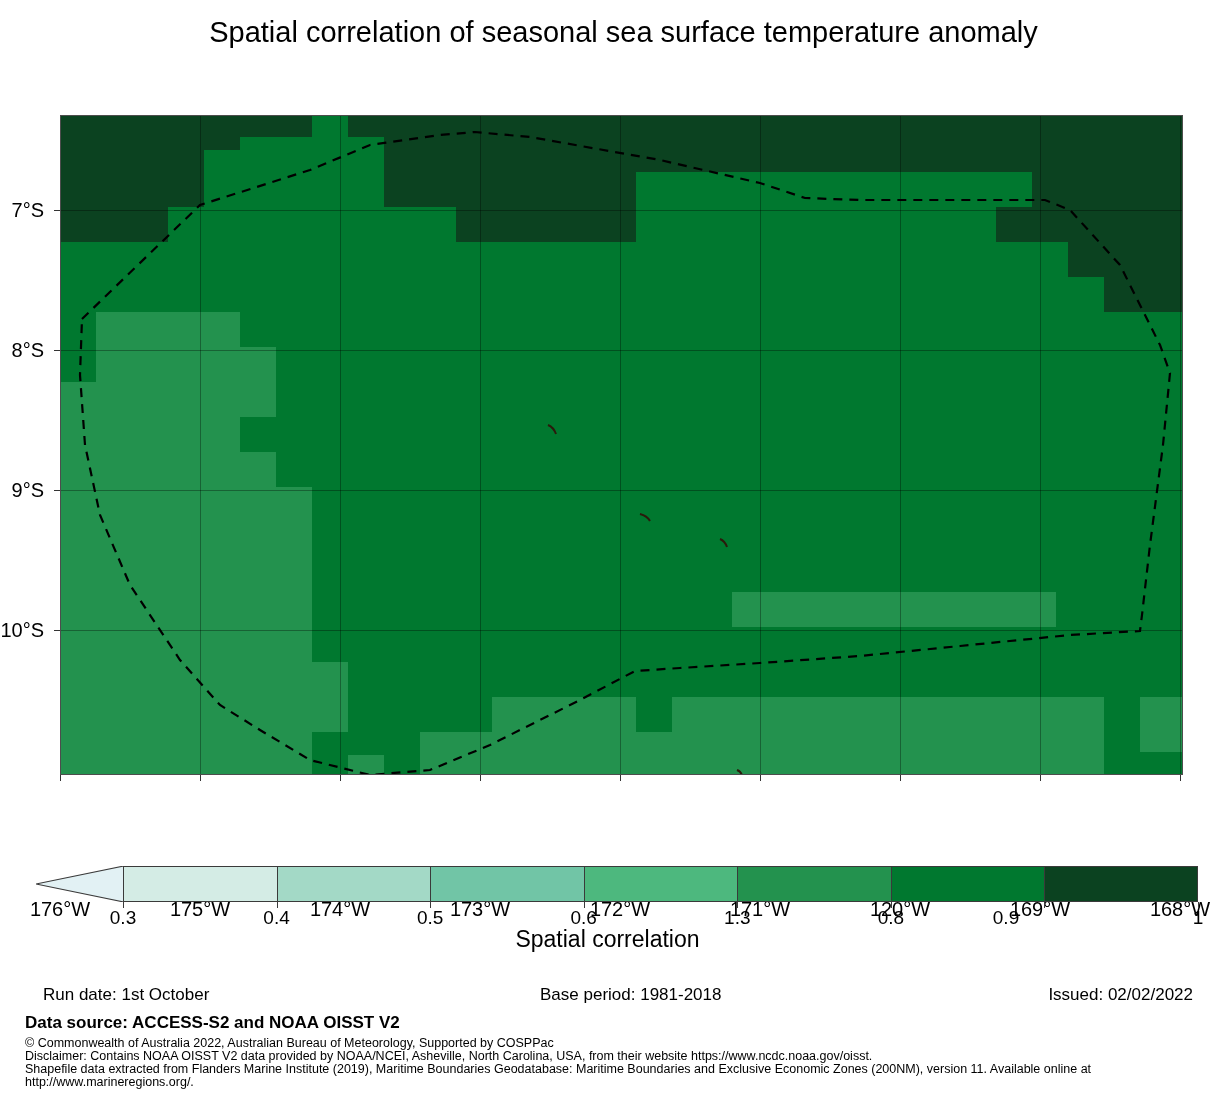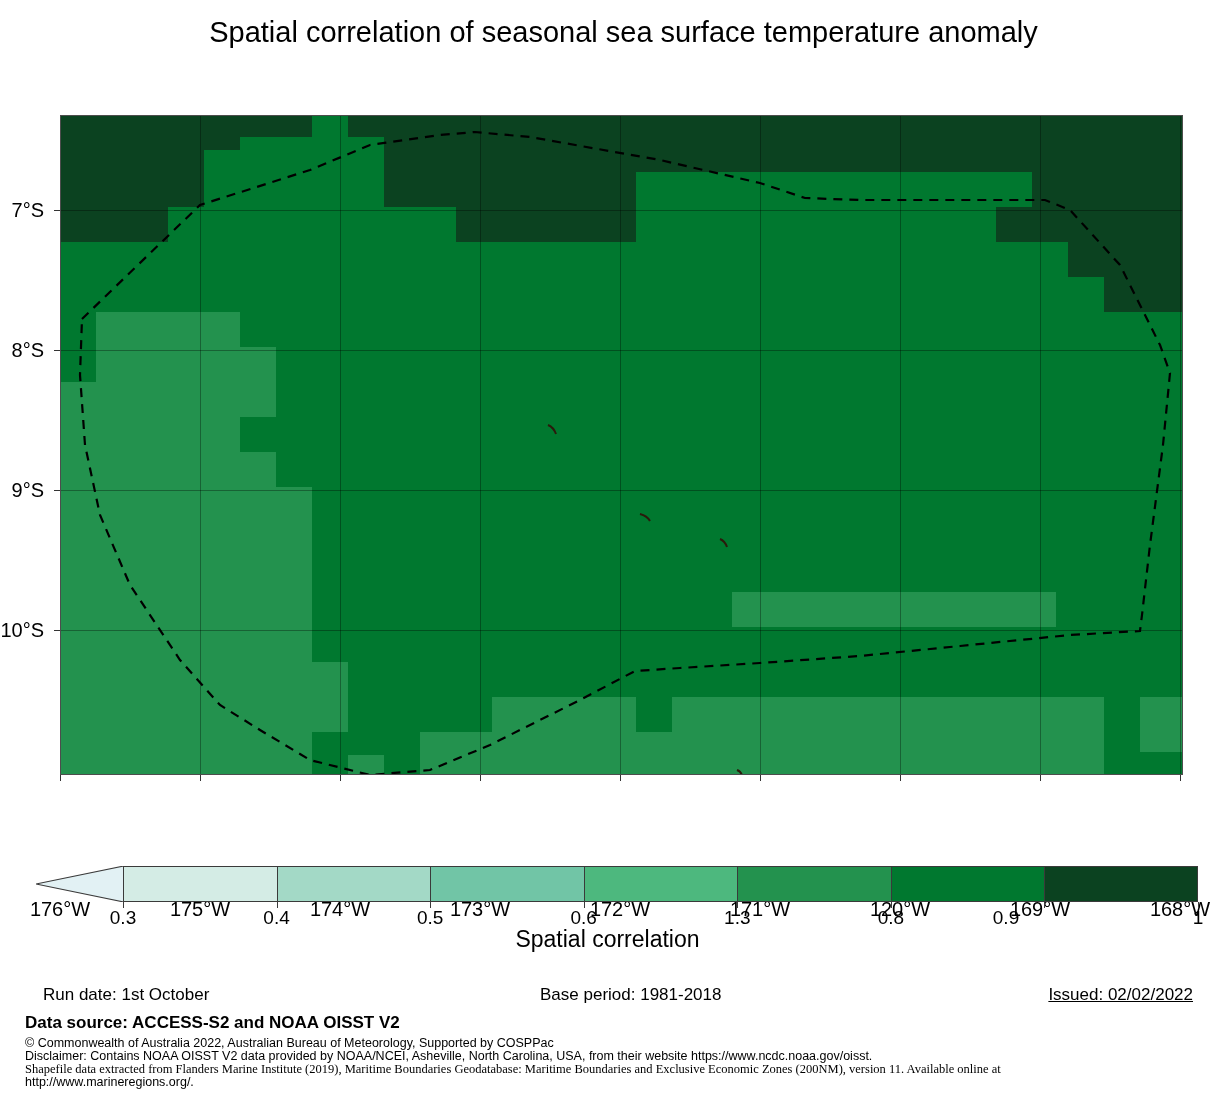--- a/index.html
+++ b/index.html
@@ -54,7 +54,7 @@
   #frow span{position:absolute;font-size:17px;line-height:20px;white-space:nowrap;}
   #f_run{left:43px;}
   #f_base{left:500px;margin-left:40px;}
-  #f_issued{right:22px;text-decoration:underline;}
+  #f_issued{right:22px;}
   #f_source{position:absolute;left:25px;top:1013px;font-size:17px;line-height:20px;font-weight:bold;}
   .fine{position:absolute;left:25px;font-size:12.5px;line-height:15px;white-space:nowrap;}
   #fine1{top:1036px;}

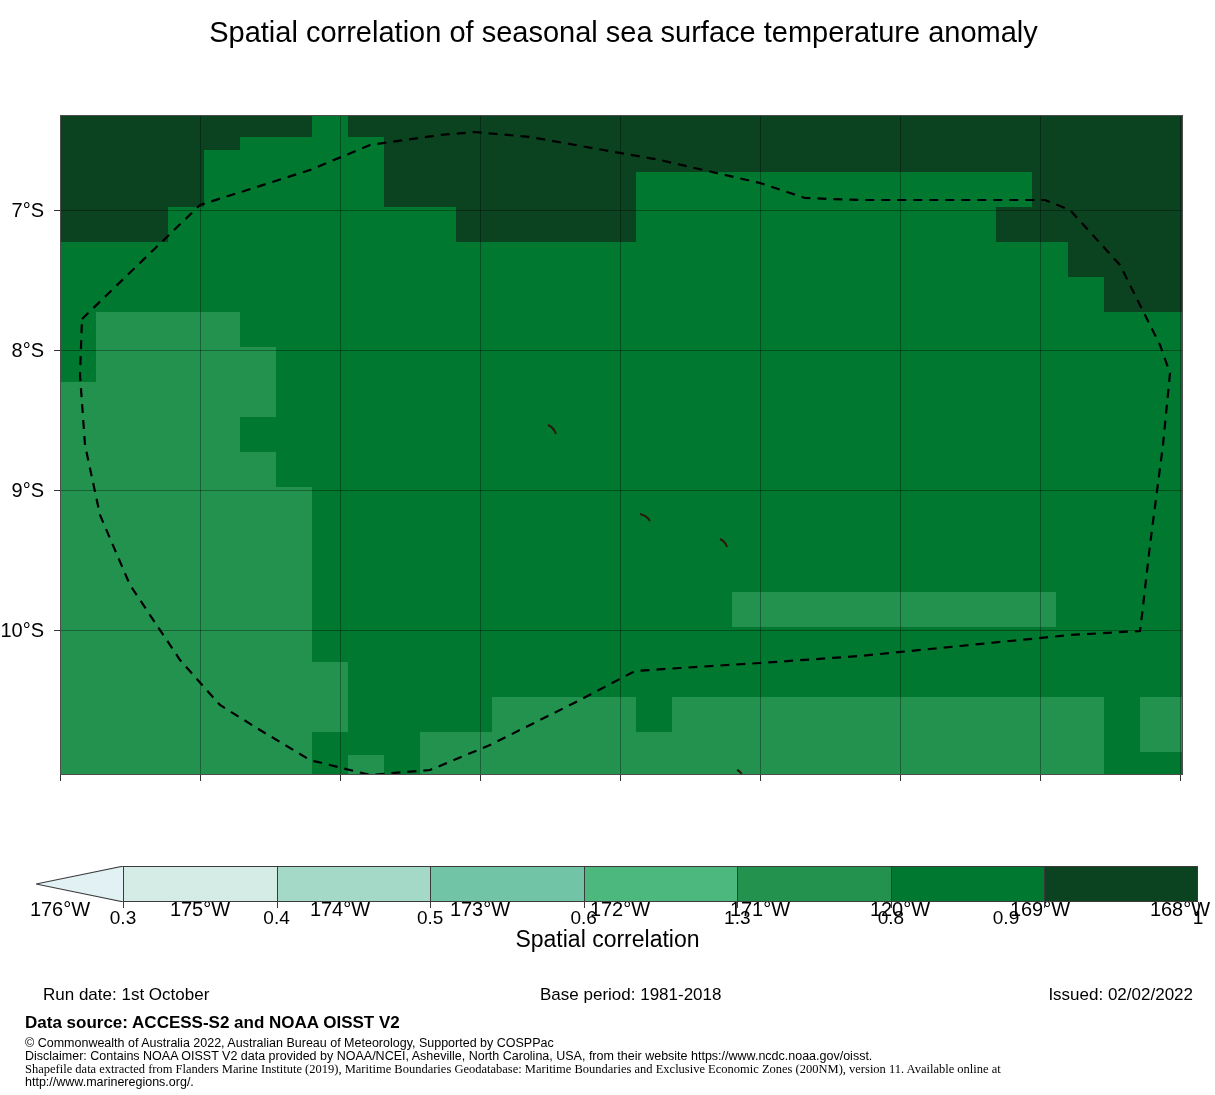--- a/index.html
+++ b/index.html
@@ -59,7 +59,7 @@
   .fine{position:absolute;left:25px;font-size:12.5px;line-height:15px;white-space:nowrap;}
   #fine1{top:1036px;}
   #fine2{top:1049px;}
-  #fine3{top:1062px;font-family:Liberation Serif, serif;}
+  #fine3{top:1062px;}
   #fine4{top:1075px;}
 </style>
 </head>

